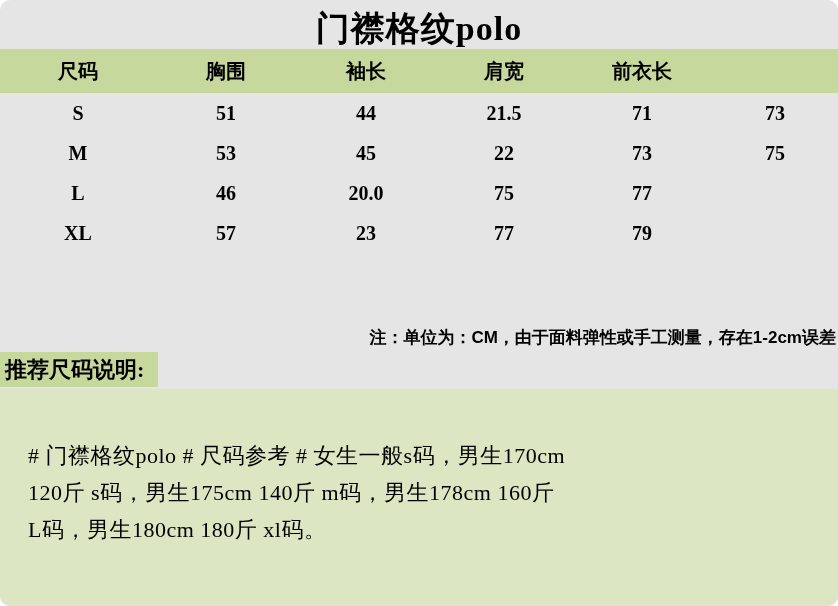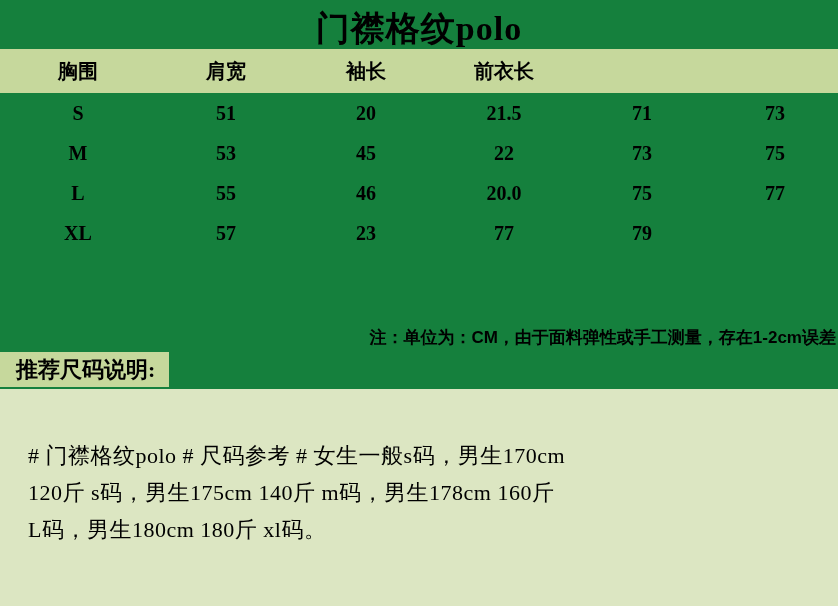--- a/index.html
+++ b/index.html
@@ -8,10 +8,11 @@
     position: relative;
     width: 838px;
     height: 606px;
-    background: #15803d;
+    background: #e5e5e5;
     overflow: hidden;
     font-family: "Liberation Serif", "DejaVu Serif", serif;
     color: #000000;
+    border-radius: 10px;
   }
   .title {
     position: absolute;

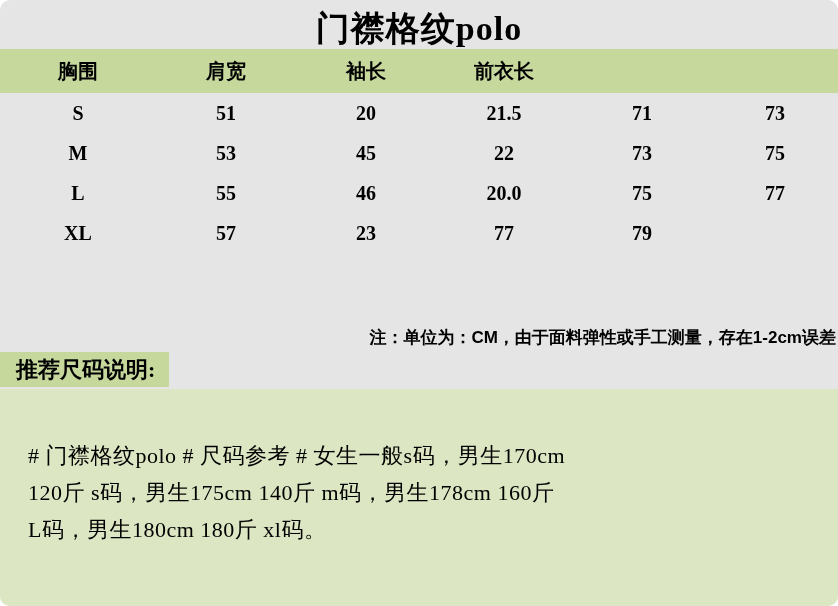--- a/index.html
+++ b/index.html
@@ -98,6 +98,7 @@
 
   <div class="size-table">
     <div class="trow head">
+      <div class="tcell">尺码</div>
       <div class="tcell">胸围</div>
       <div class="tcell">肩宽</div>
       <div class="tcell">袖长</div>

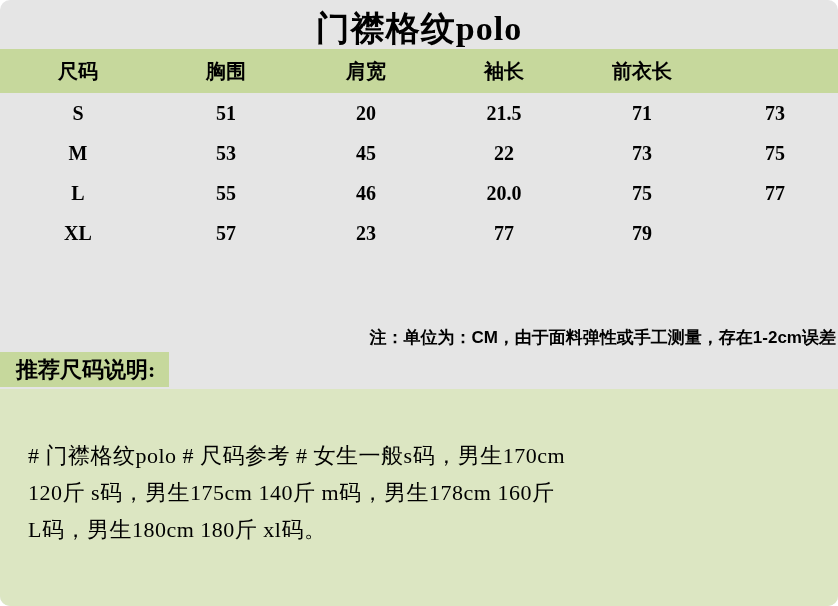--- a/index.html
+++ b/index.html
@@ -100,8 +100,8 @@
     <div class="trow head">
       <div class="tcell">尺码</div>
       <div class="tcell">胸围</div>
+      <div class="tcell">袖长</div>
       <div class="tcell">肩宽</div>
-      <div class="tcell">袖长</div>
       <div class="tcell">前衣长</div>
     </div>
 

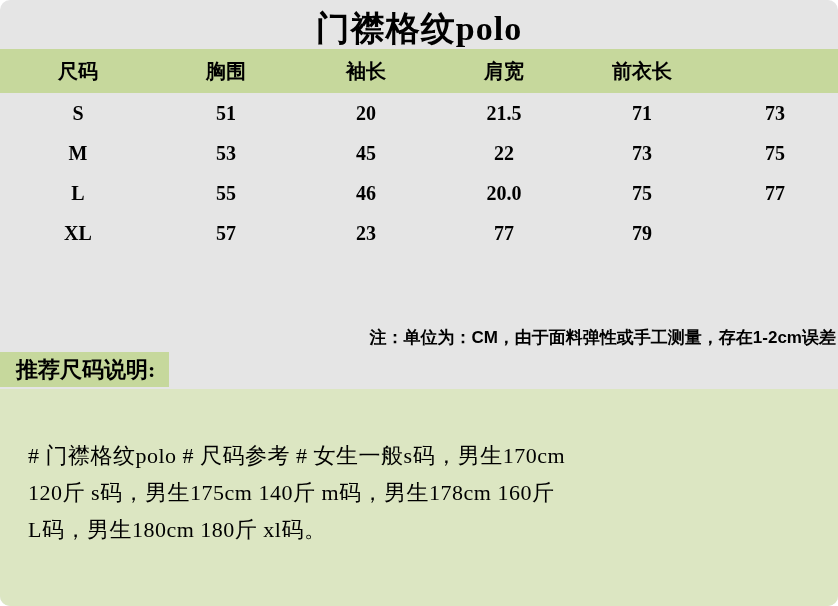--- a/index.html
+++ b/index.html
@@ -108,7 +108,7 @@
     <div class="trow body-row">
       <div class="tcell">S</div>
       <div class="tcell">51</div>
-      <div class="tcell">20</div>
+      <div class="tcell">44</div>
       <div class="tcell">21.5</div>
       <div class="tcell">71</div>
       <div class="tcell">73</div>

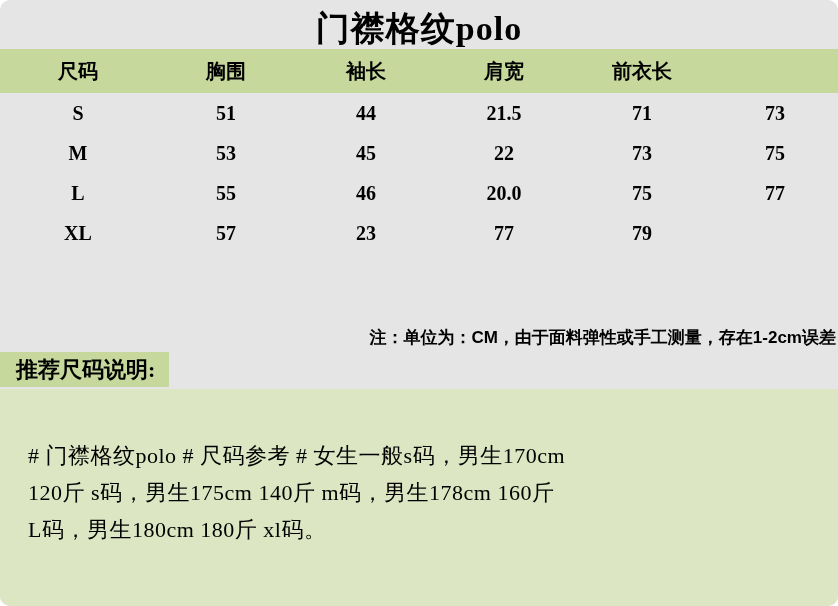--- a/index.html
+++ b/index.html
@@ -125,7 +125,6 @@
 
     <div class="trow body-row">
       <div class="tcell">L</div>
-      <div class="tcell">55</div>
       <div class="tcell">46</div>
       <div class="tcell">20.0</div>
       <div class="tcell">75</div>

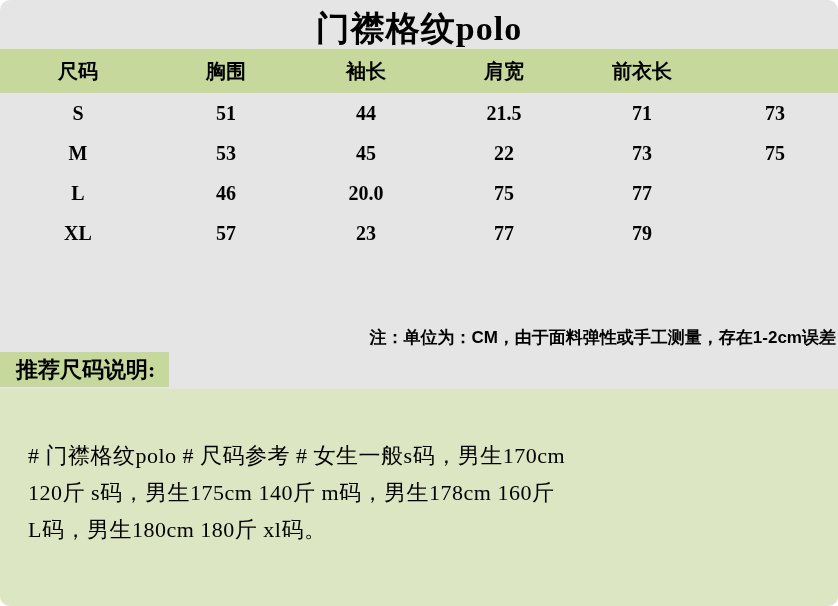--- a/index.html
+++ b/index.html
@@ -66,7 +66,7 @@
     background: var(--header-green, #c6d89c);
     display: flex;
     align-items: center;
-    padding-left: 16px;
+    padding-left: 5px;
     padding-right: 14px;
     font-size: 22px;
     font-weight: bold;

